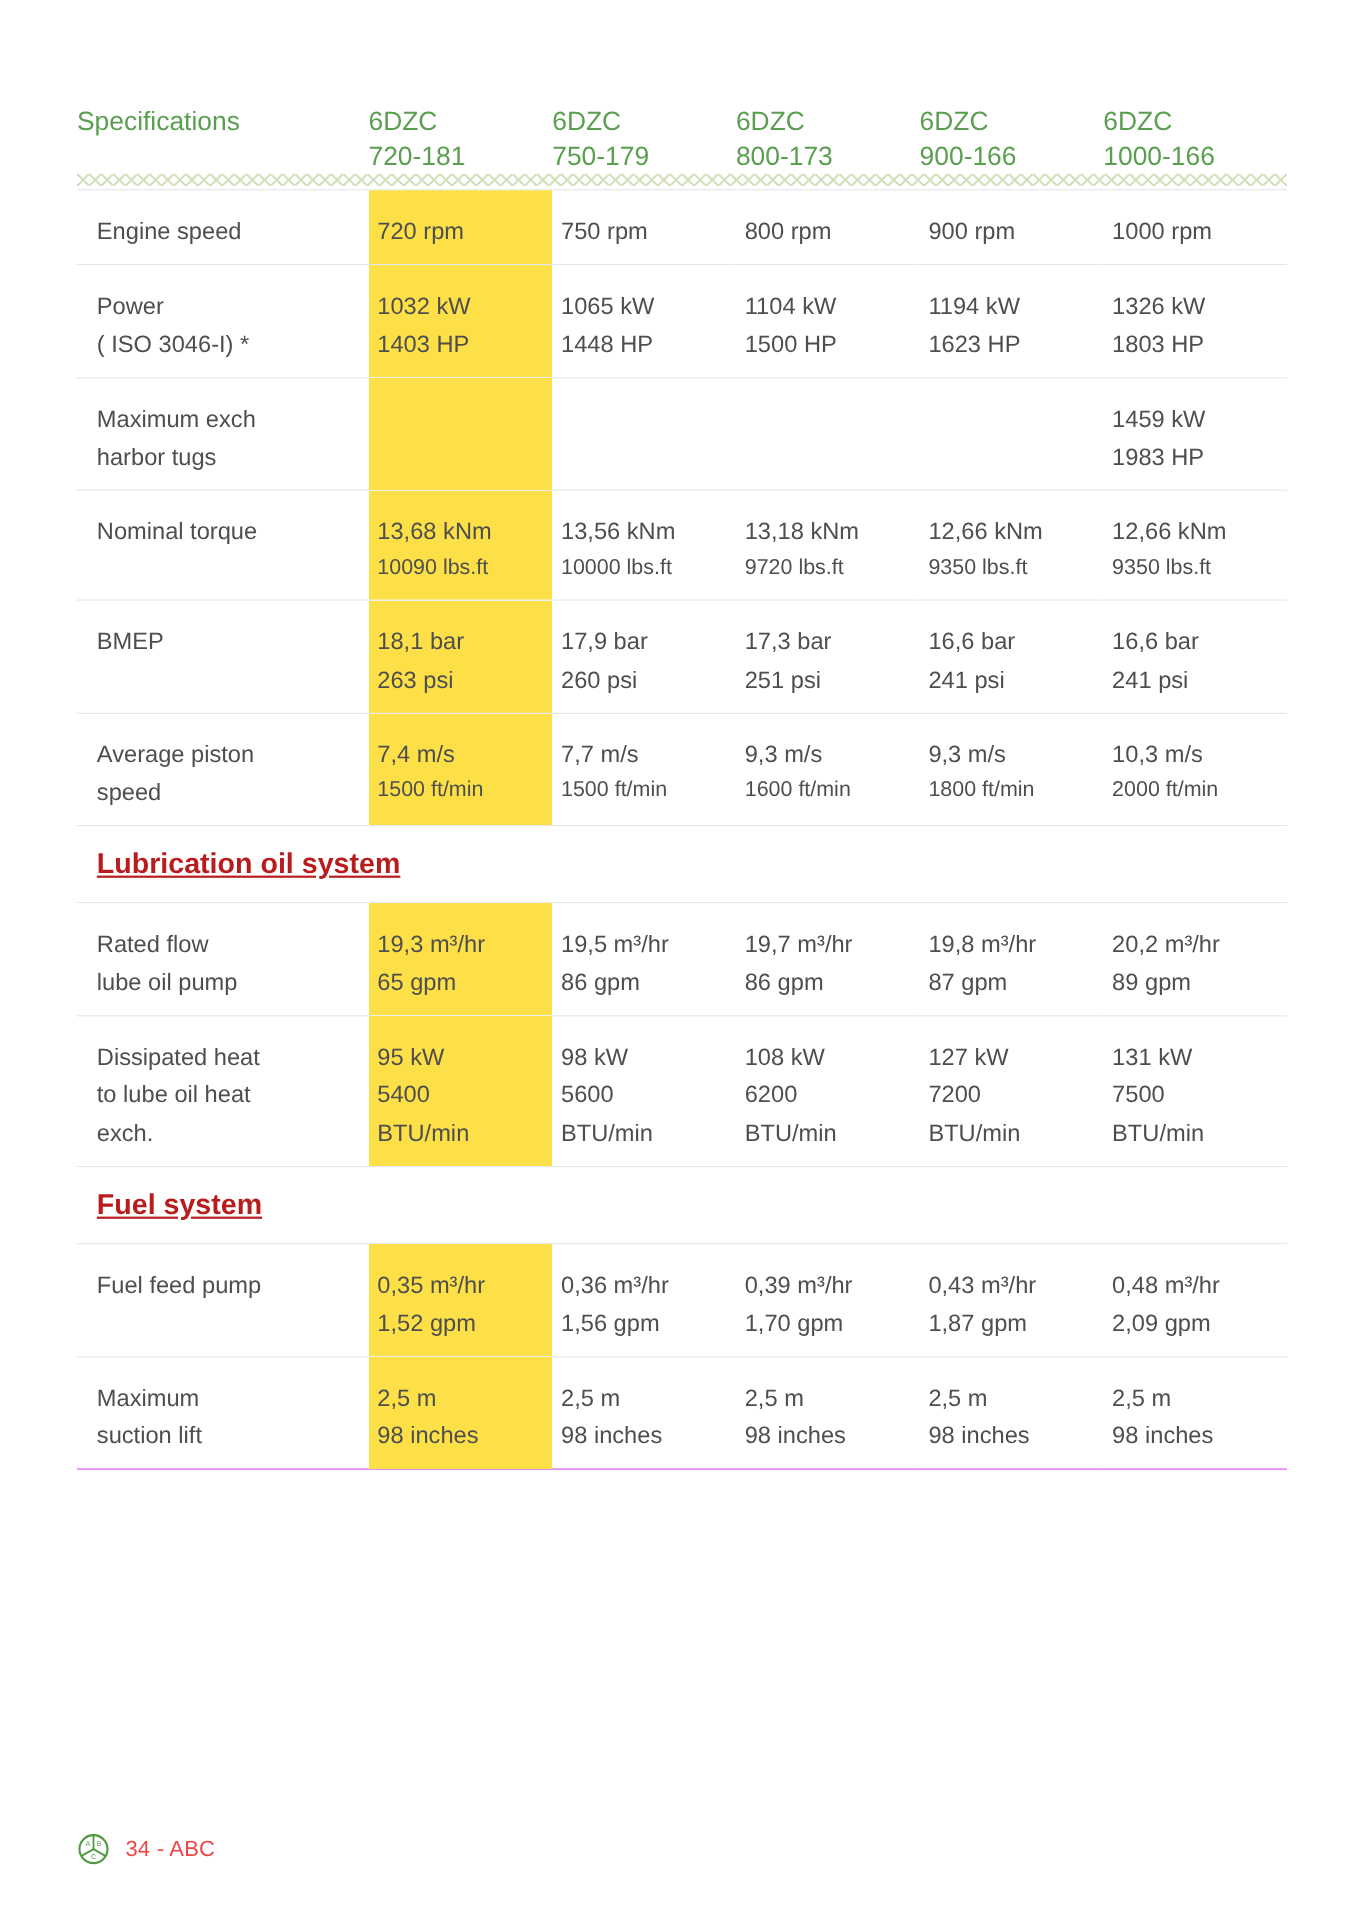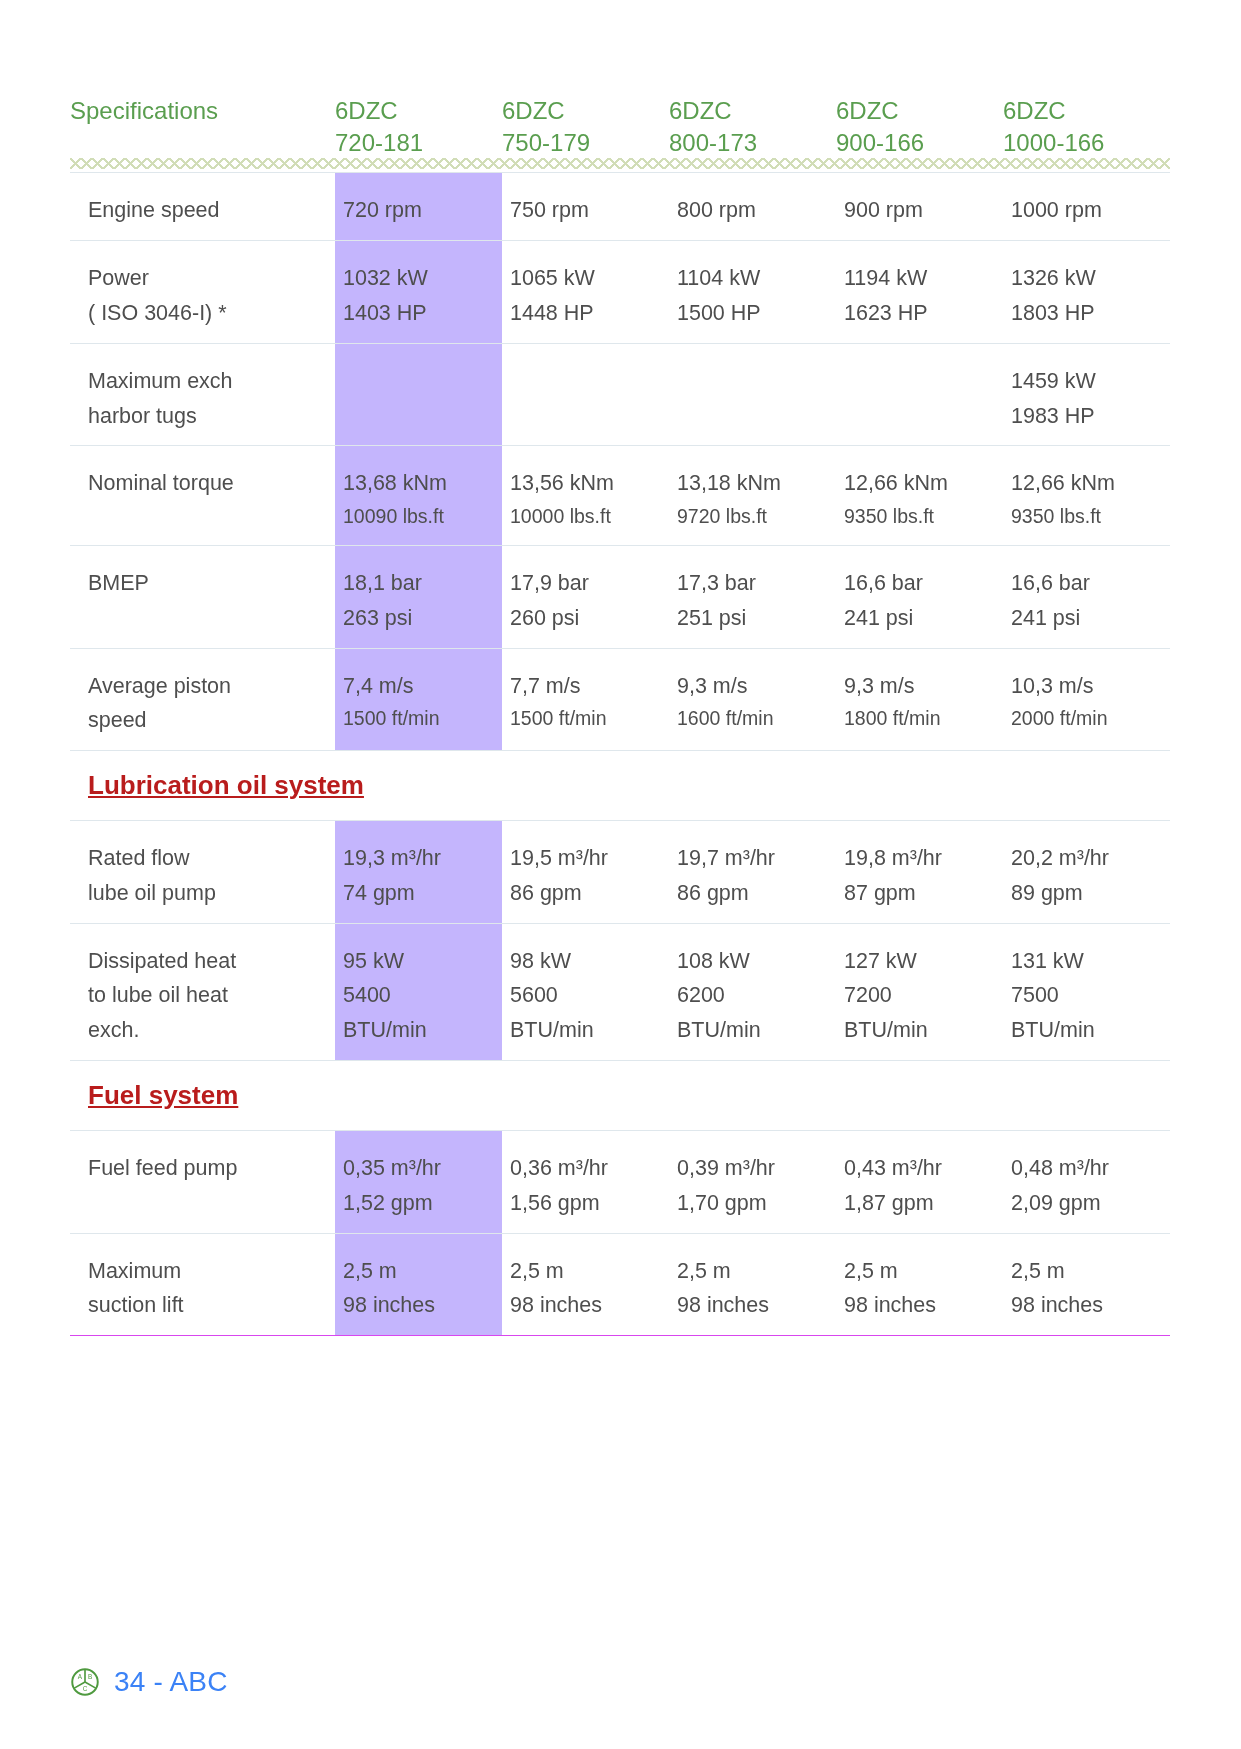--- a/index.html
+++ b/index.html
@@ -127,7 +127,7 @@
 
   tr.last-row > td { border-bottom: 1px solid #d946ef; }
   .spec-table td, .spec-table th { position: relative; z-index: 1; background: transparent; }
-  tr.data-row > td.val.hl { background: #c4b5fd; }
+  tr.data-row > td.val.hl { background: #fde047; }
 
   
   .footer {

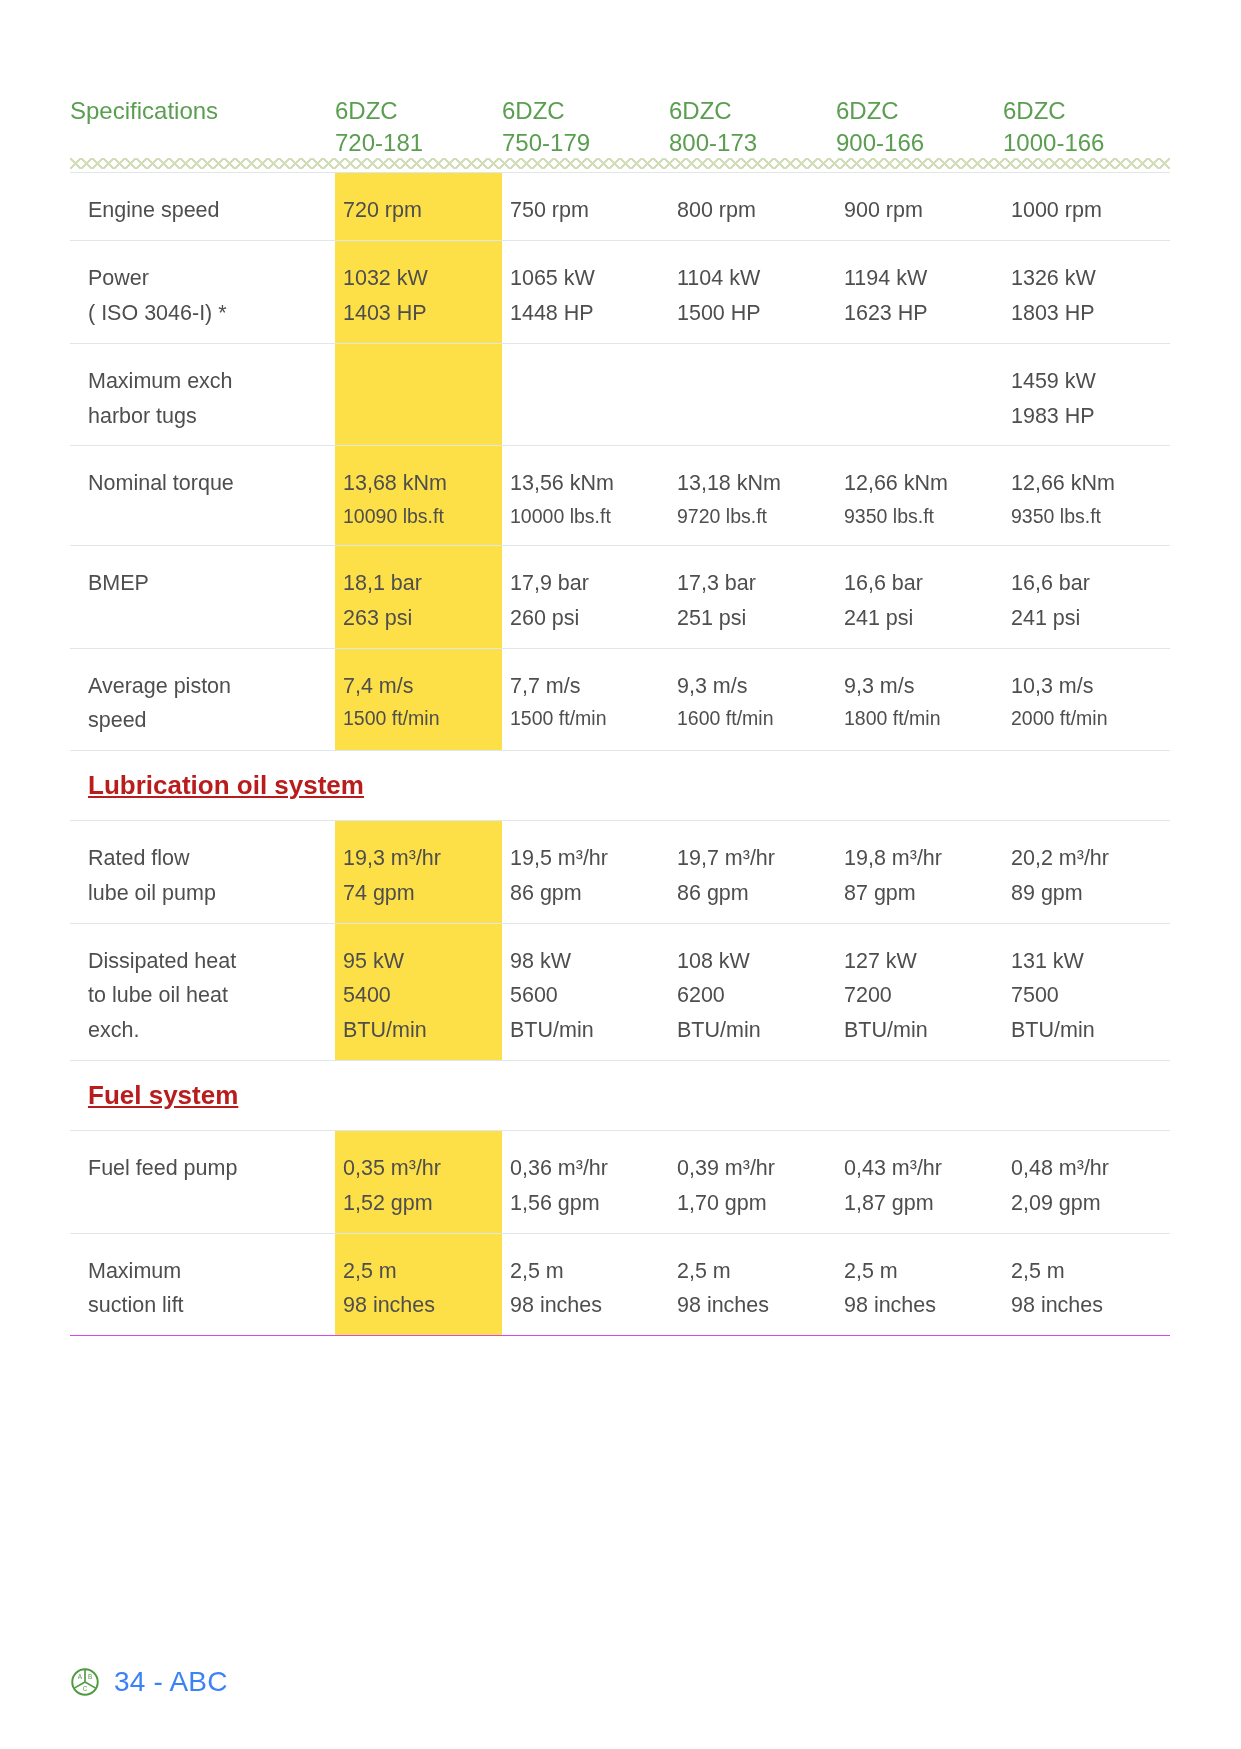--- a/index.html
+++ b/index.html
@@ -338,7 +338,7 @@
             </td>
             <td class="val hl">
               <span class="ln">19,3 m³/hr</span>
-              <span class="ln">74 gpm</span>
+              <span class="ln">65 gpm</span>
             </td>
             <td class="val">
               <span class="ln">19,5 m³/hr</span>

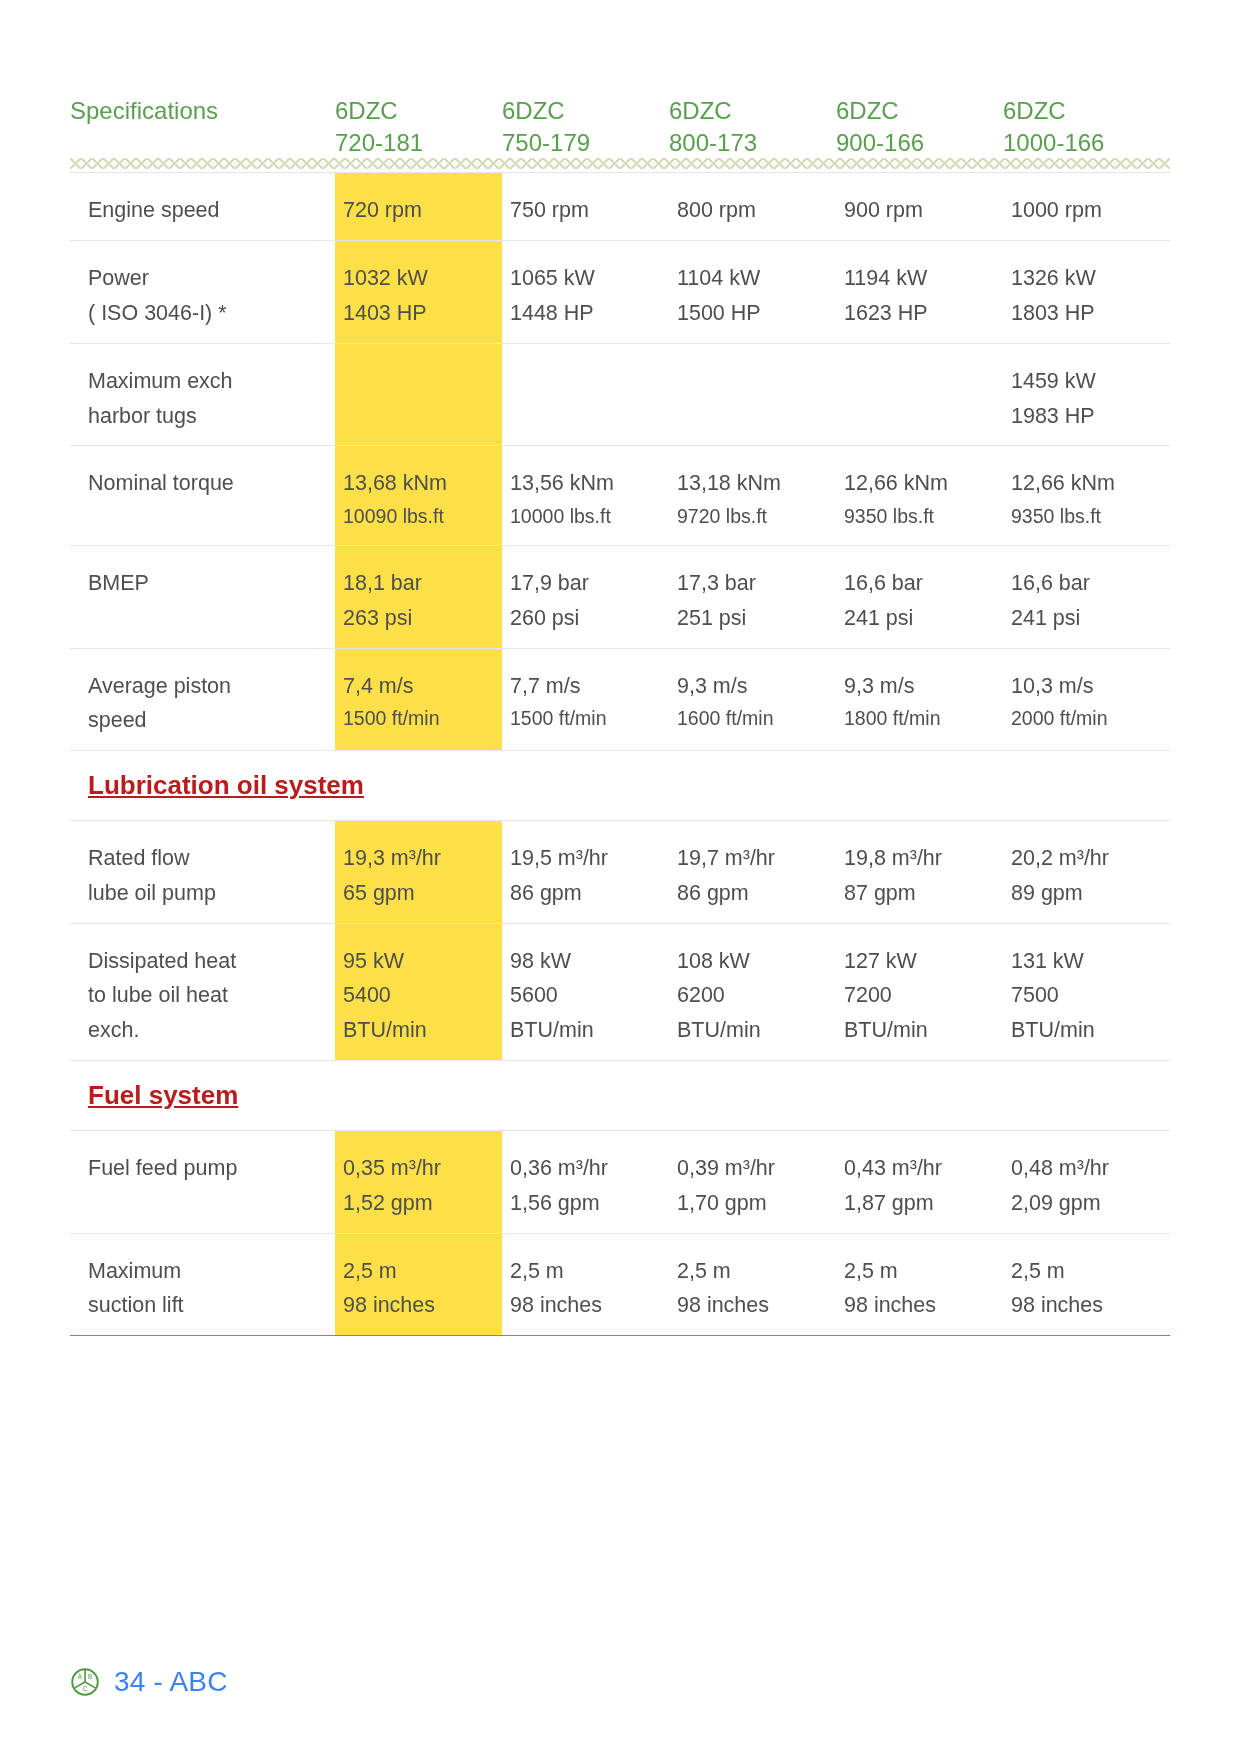--- a/index.html
+++ b/index.html
@@ -140,8 +140,8 @@
   }
   .footer-logo { width: 30px; height: 30px; display: block; }
   .footer-text {
-    font-size: 28px;
-    color: #3b82f6;
+    font-size: 20px;
+    color: #ef4444;
     letter-spacing: 0.2px;
   }
 </style>

